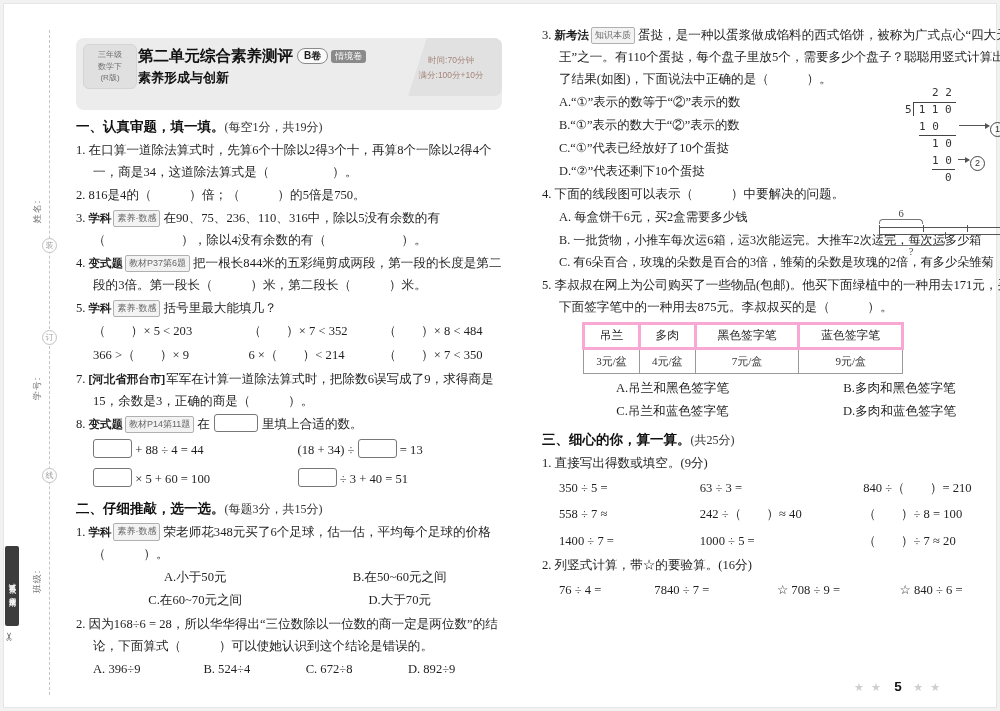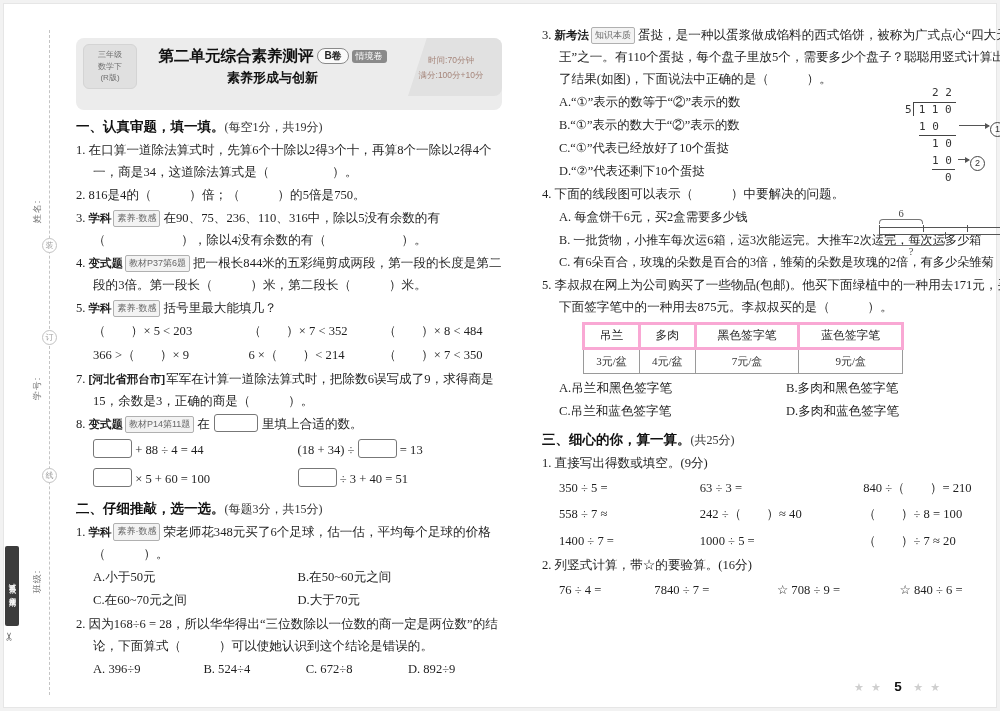--- a/index.html
+++ b/index.html
@@ -23,7 +23,7 @@
   .grade-pill{position:absolute;left:7px;top:6px;width:54px;height:45px;background:#e0e0e0;border:1px solid #d4d4d4;
         border-radius:6px;color:#6f6f6f;font-size:8px;line-height:1.45;text-align:center;padding-top:4px;
         box-sizing:border-box;font-family:"Liberation Sans",sans-serif;}
-  .header-center{text-align:center;padding:8px 95px 0 62px;}
+  .header-center{padding:8px 95px 0 62px;}
   .htitle{font-family:"Liberation Sans",sans-serif;font-weight:bold;font-size:15.5px;color:#111;}
   .badge-b{display:inline-block;border:1px solid #8a8a8a;border-radius:9px;padding:0 6px;font-size:10px;
         font-weight:bold;background:#fafafa;margin-left:4px;vertical-align:2px;font-family:"Liberation Sans",sans-serif;}

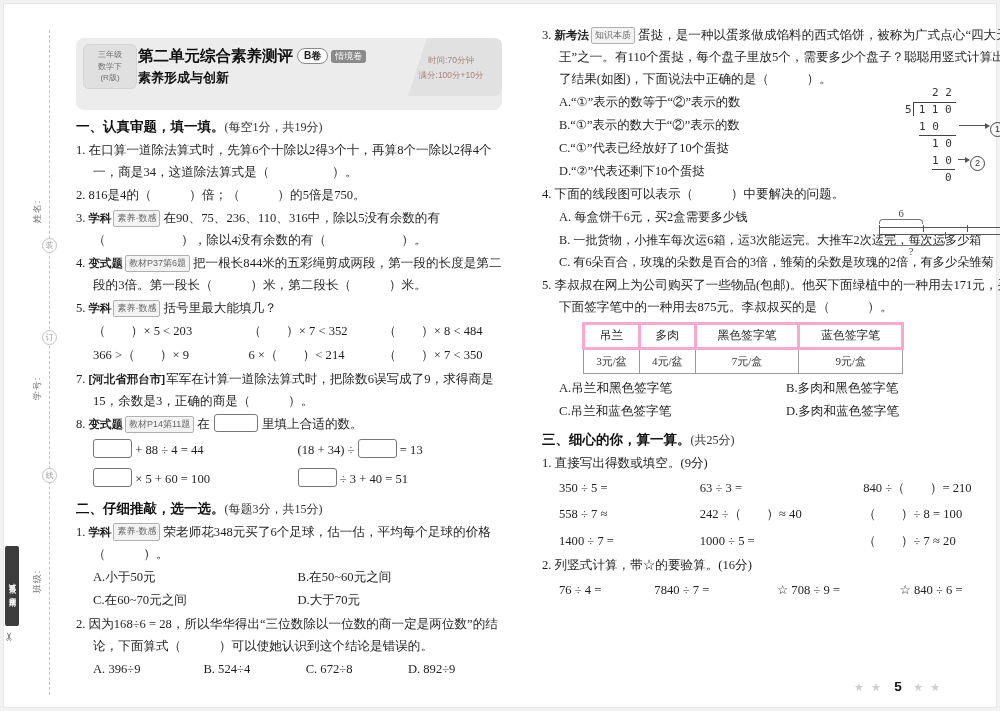--- a/index.html
+++ b/index.html
@@ -50,7 +50,7 @@
         vertical-align:-4px;text-indent:0;}
   .box-sm{width:42px;height:16px;margin:0 4px;}
   .optrow{display:flex;padding-left:17px;font-size:12.6px;line-height:1.85;}
-  .optrow .o2{flex:0 0 50%;}
+  .optrow .o2{flex:0 0 50%;text-align:center;}
   .optrow .o4a{flex:0 0 27%;}.optrow .o4{flex:0 0 25%;}
   .opt{padding-left:17px;font-size:12.4px;line-height:1.85;max-width:338px;}
   .opt-full{max-width:none;white-space:nowrap;font-size:12.2px;}

